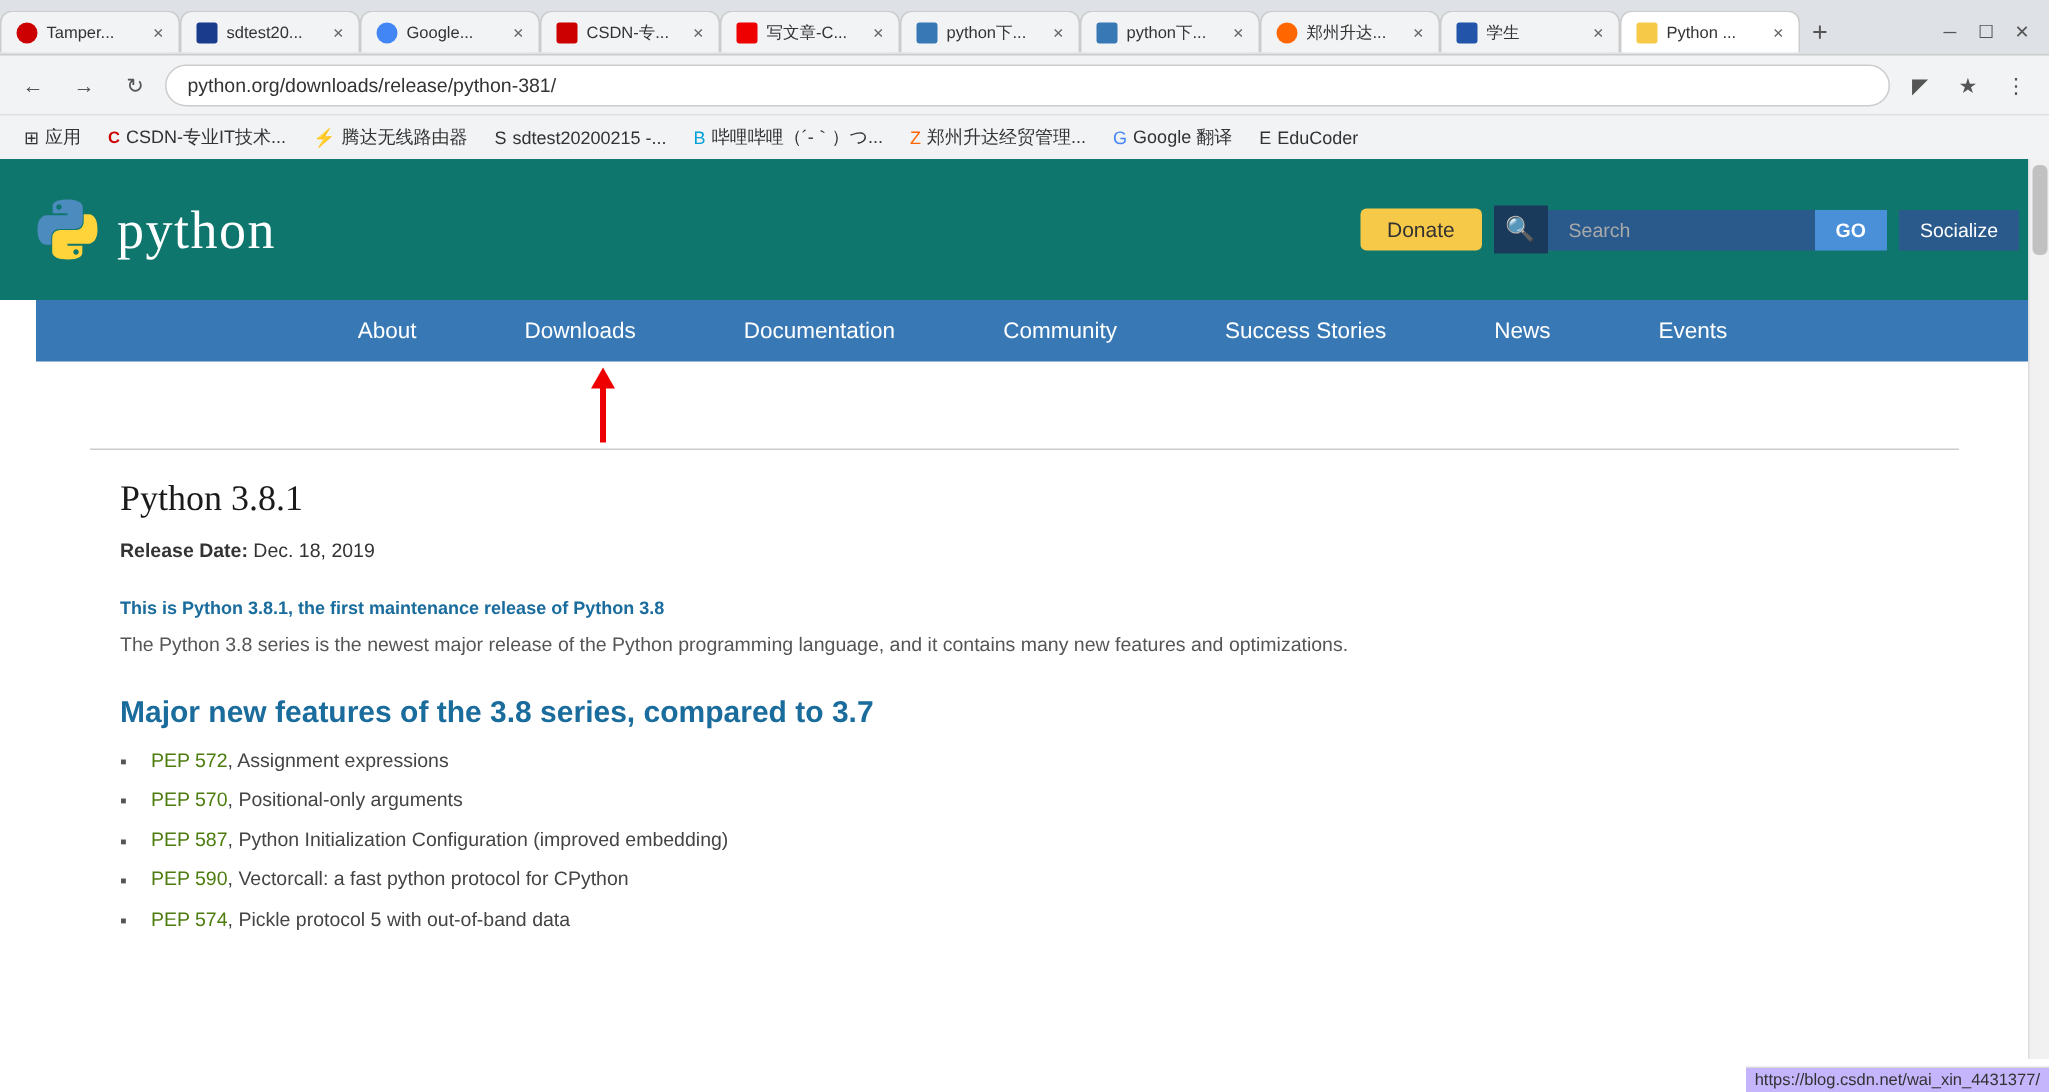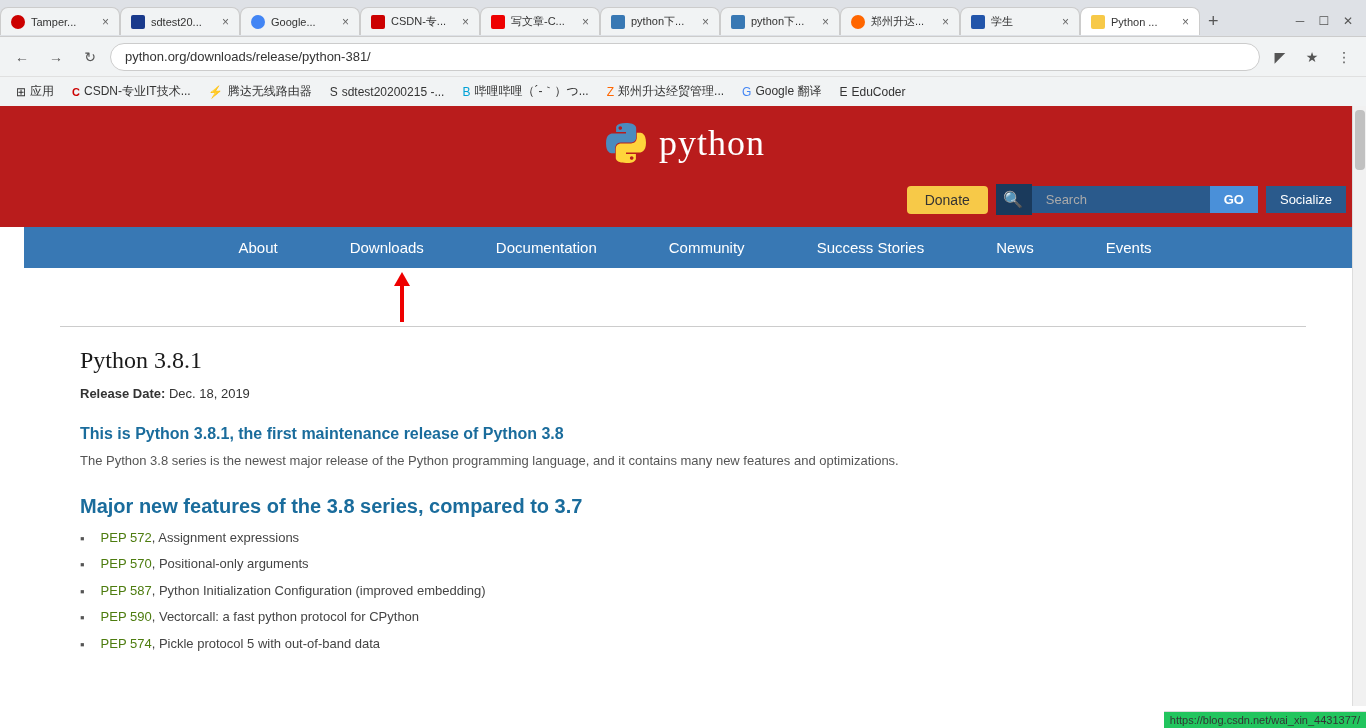--- a/index.html
+++ b/index.html
@@ -170,12 +170,11 @@
 
     
     .site-header {
-      background: #b91c1c;
-      display: flex;
-      align-items: center;
-      padding: 12px 20px;
+      background: #0f766e;
+      display: flex;
+      align-items: center;
+      padding: 22px 20px;
       gap: 16px;
-      flex-direction: column;
     }
     .site-logo {
       display: flex;

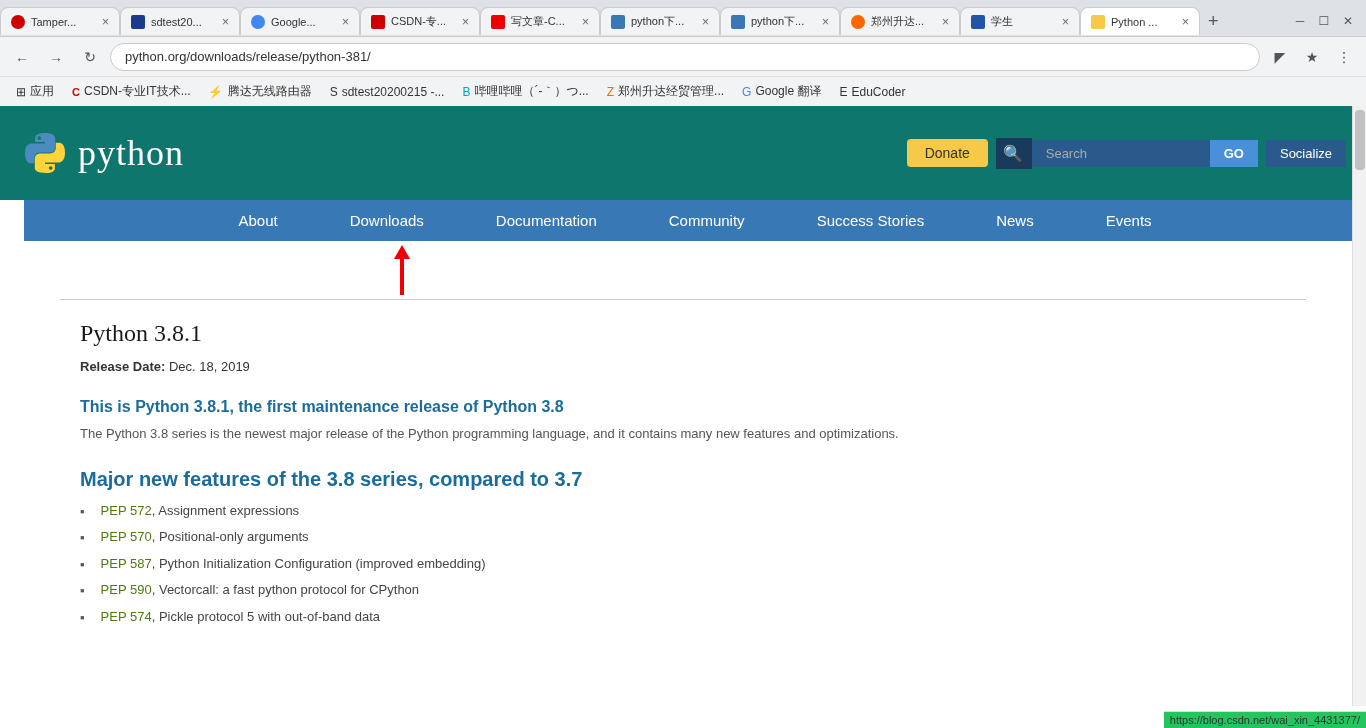--- a/index.html
+++ b/index.html
@@ -320,7 +320,7 @@
       font-weight: bold;
     }
     .section-heading {
-      font-size: 16px;
+      font-size: 12px;
       color: #1a6c9c;
       margin-bottom: 8px;
       font-weight: bold;

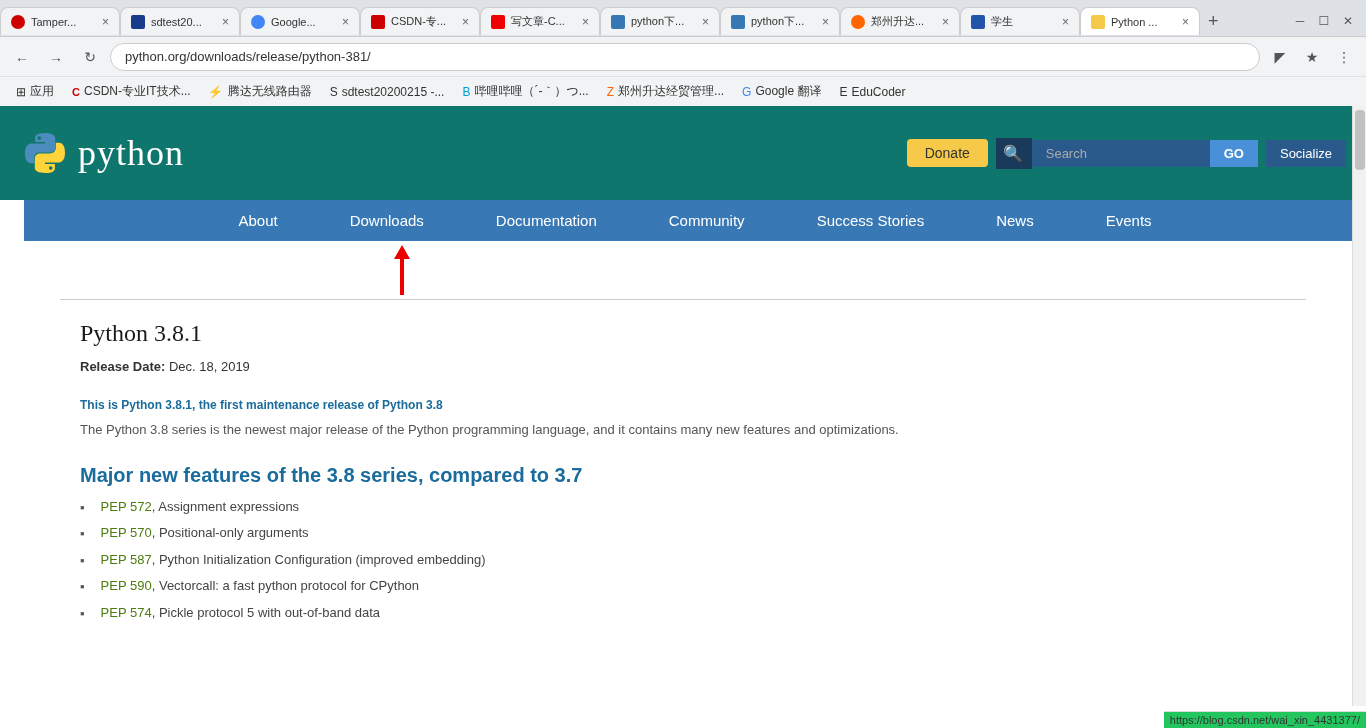--- a/index.html
+++ b/index.html
@@ -367,7 +367,7 @@
       position: fixed;
       bottom: 0;
       right: 0;
-      background: #22c55e;
+      background: #c4b5fd;
       font-size: 11px;
       color: #333;
       padding: 2px 6px;

